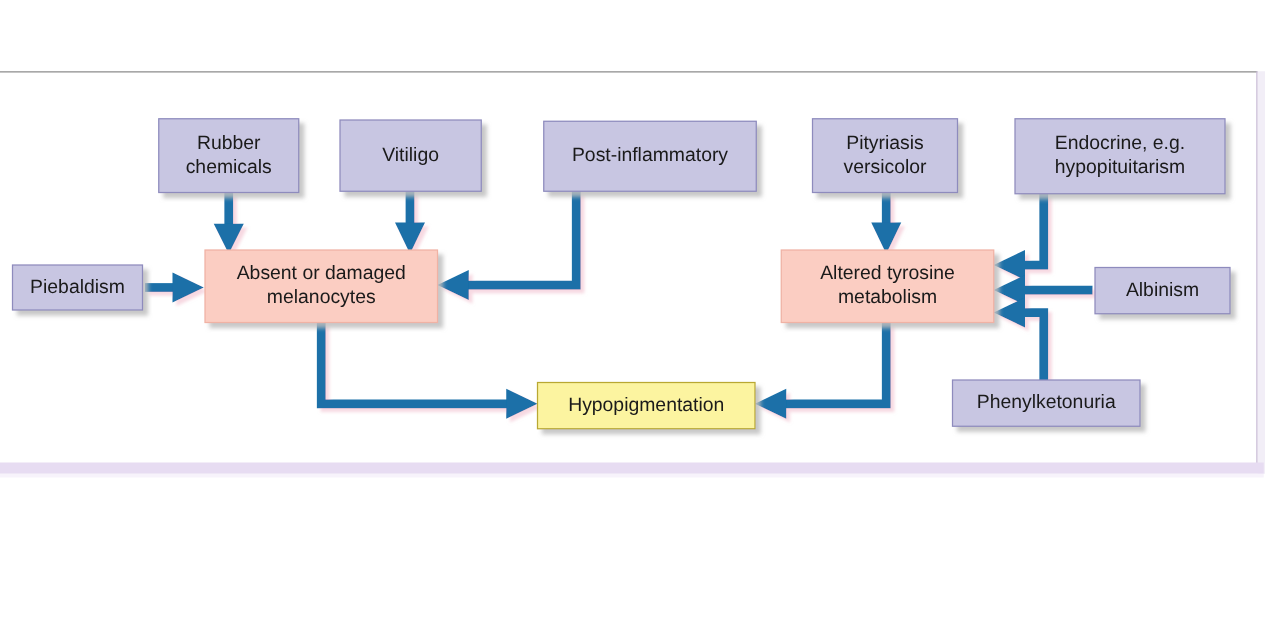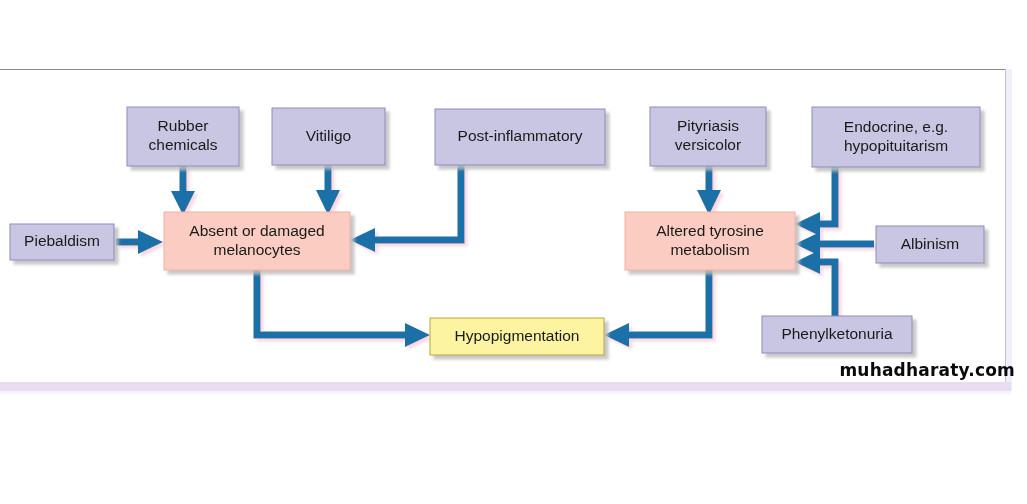--- a/index.html
+++ b/index.html
@@ -16,7 +16,7 @@
   }
   #stage {
     position: absolute;
-    left: 0; top: 12px;
+    left: 0; top: 0;
     width: 1027px;
     height: 376px;
   }

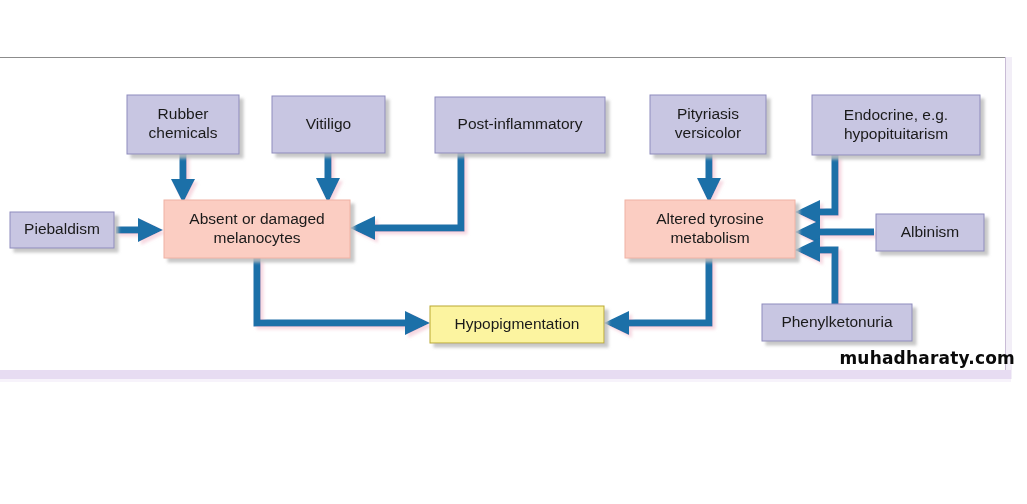--- a/index.html
+++ b/index.html
@@ -207,7 +207,6 @@
       </g>
   </svg>
 
-  <div class="wm">muhadharaty.com</div>
 </div>
 
 </body></html>

